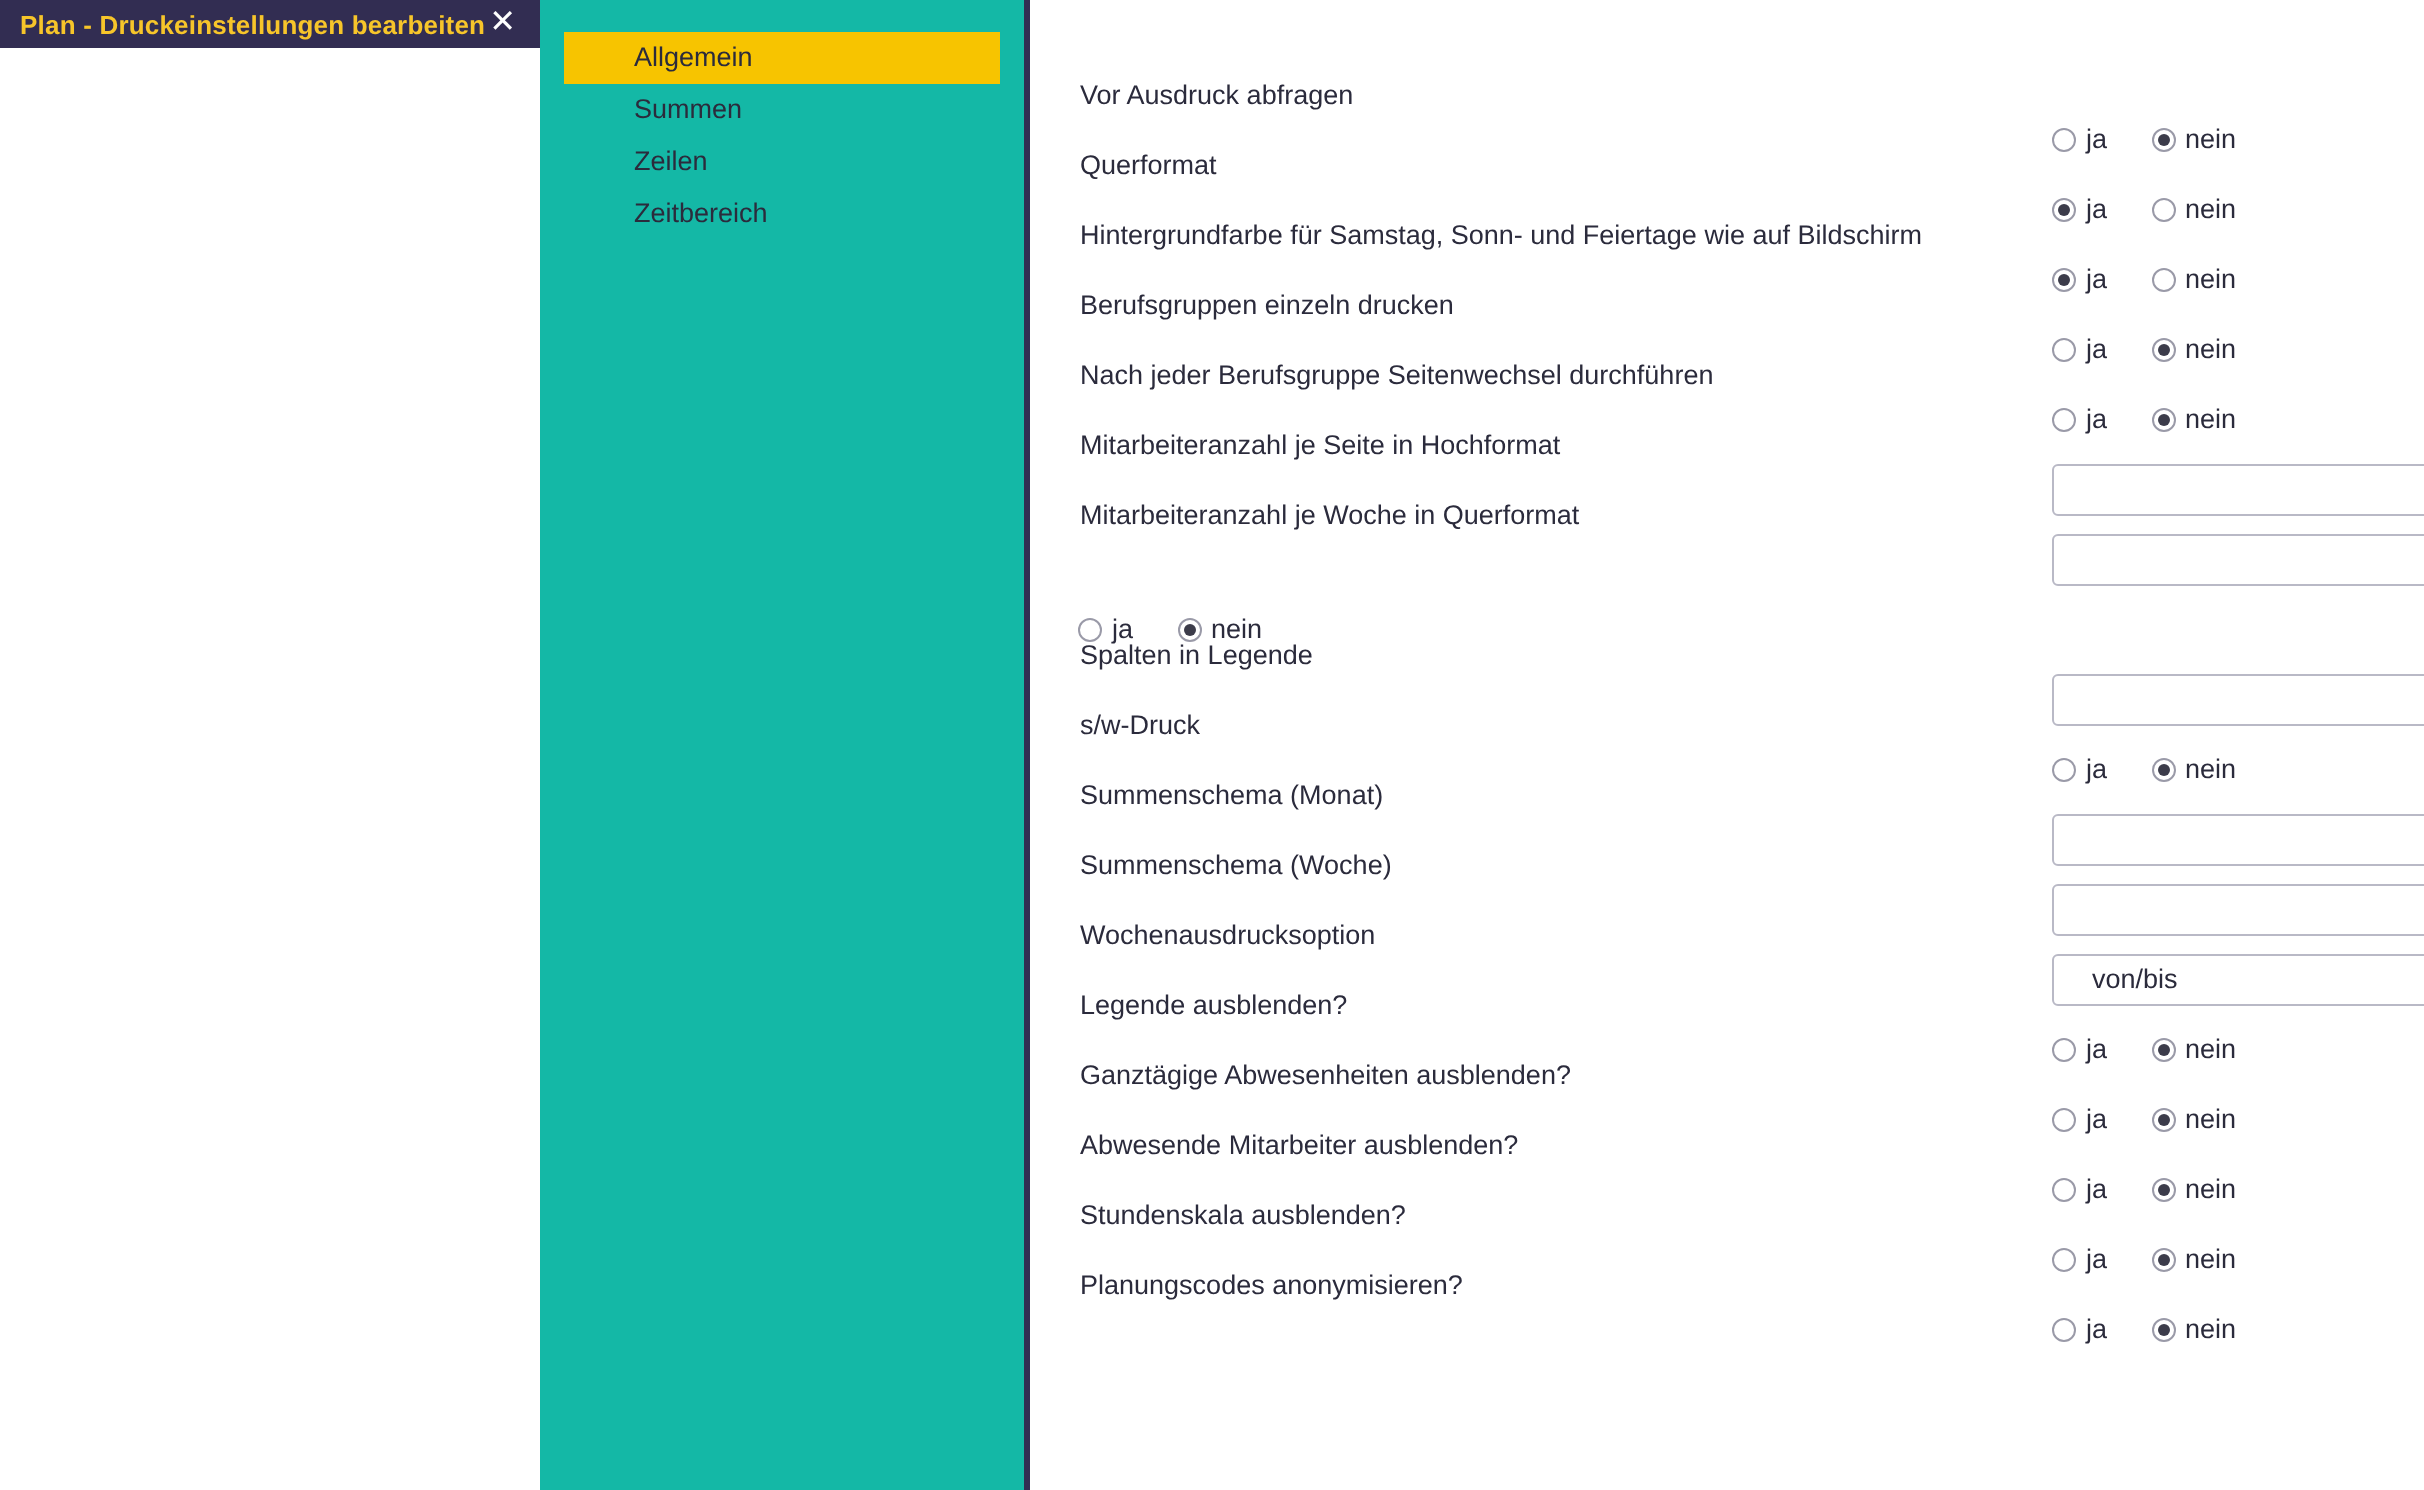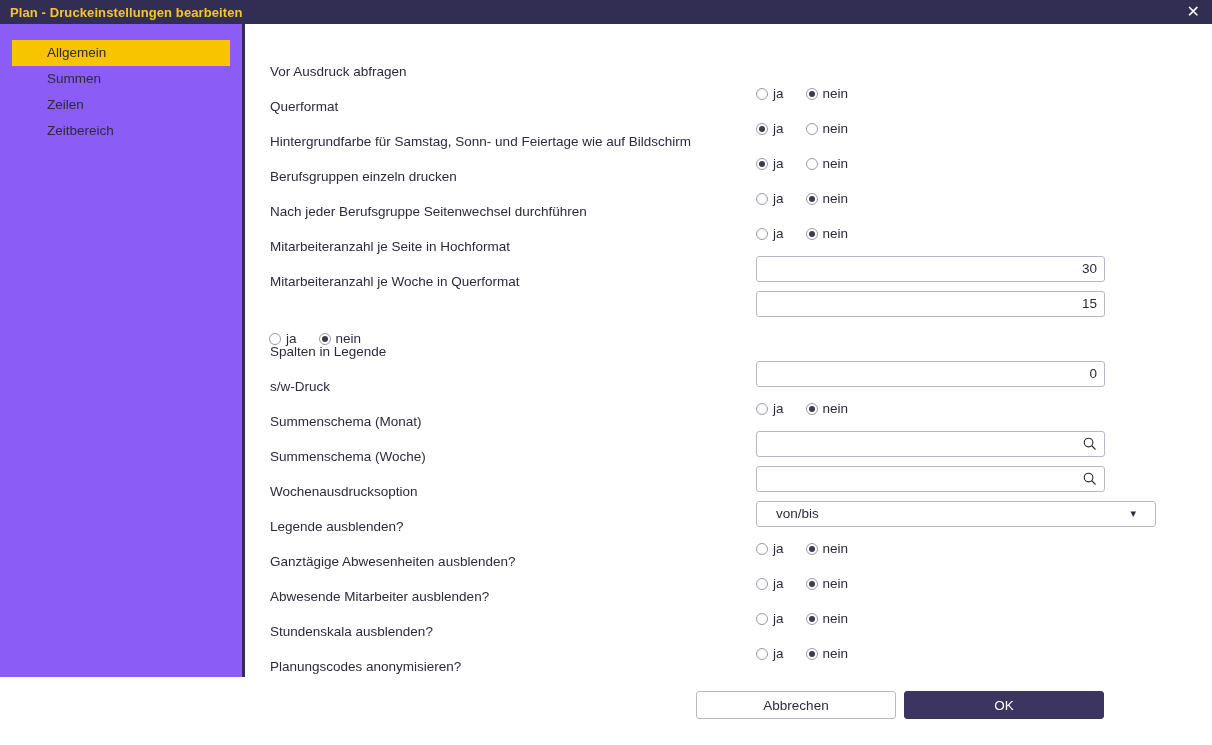--- a/index.html
+++ b/index.html
@@ -21,7 +21,7 @@
     height: 745px;
     background: #ffffff;
     display: flex;
-    flex-direction: column;
+    flex-direction: row;
   }
   
   .titlebar {

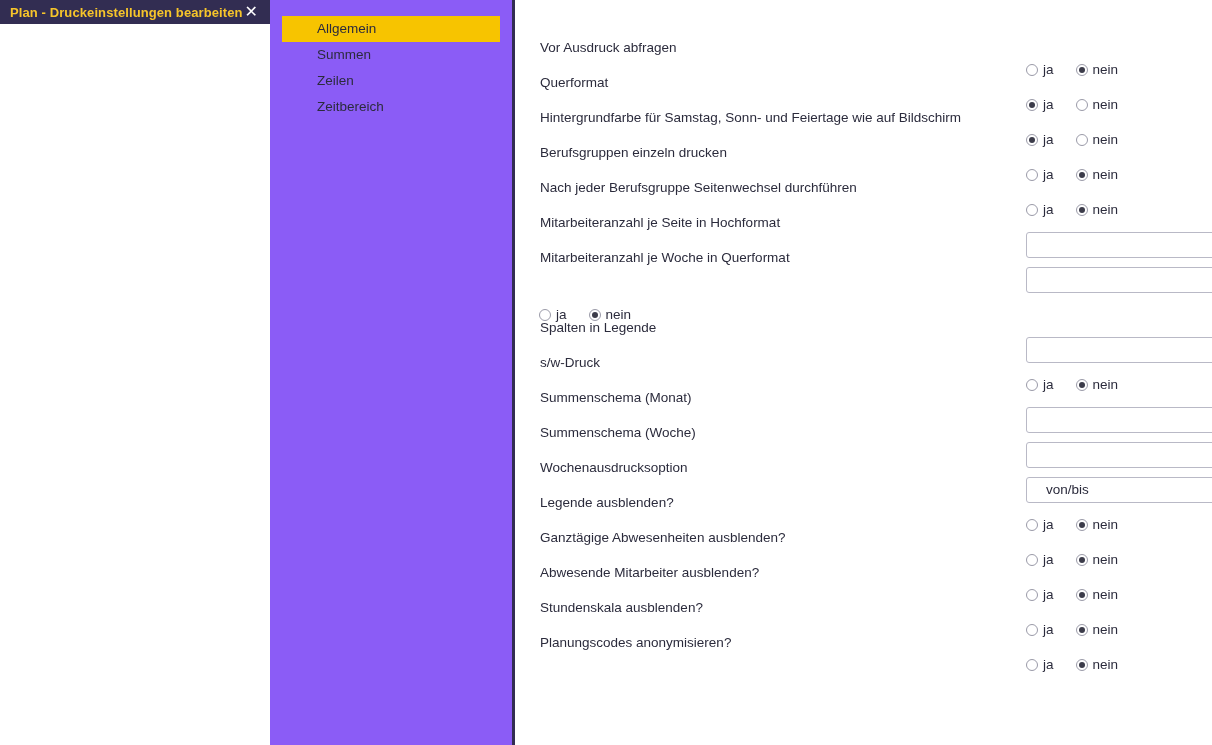--- a/index.html
+++ b/index.html
@@ -60,7 +60,7 @@
     padding-top: 16px;
     box-sizing: border-box;
     flex: none;
-    background: #8b5cf6;
+    background: #14b8a6;
   }
   .nav-item {
     height: 26px;

